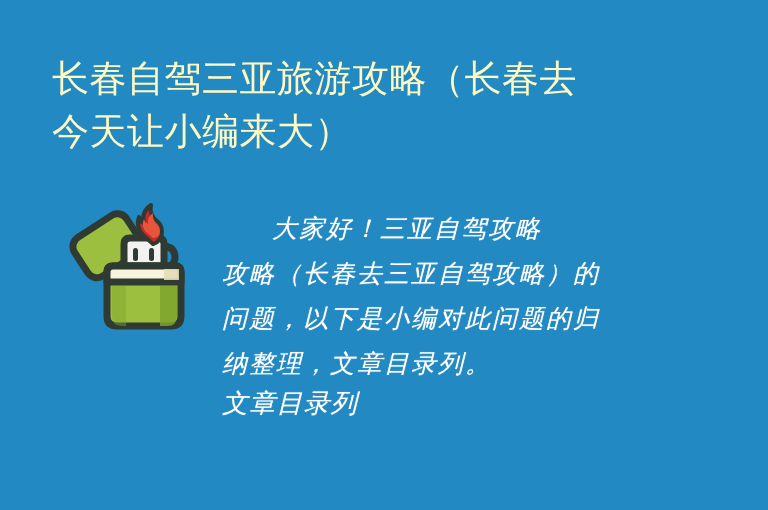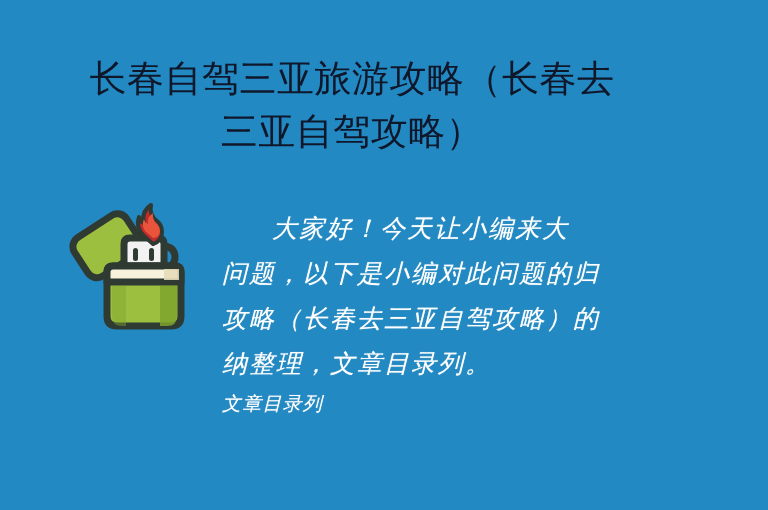--- a/index.html
+++ b/index.html
@@ -31,11 +31,10 @@
     font-family: "Liberation Sans", "DejaVu Sans", sans-serif;
     font-size: 37px;
     line-height: 53px;
-    color: #0f172a;
+    color: #fef9c3;
     font-weight: 400;
     letter-spacing: 0.5px;
     white-space: nowrap;
-    text-align: center;
   }
 
   

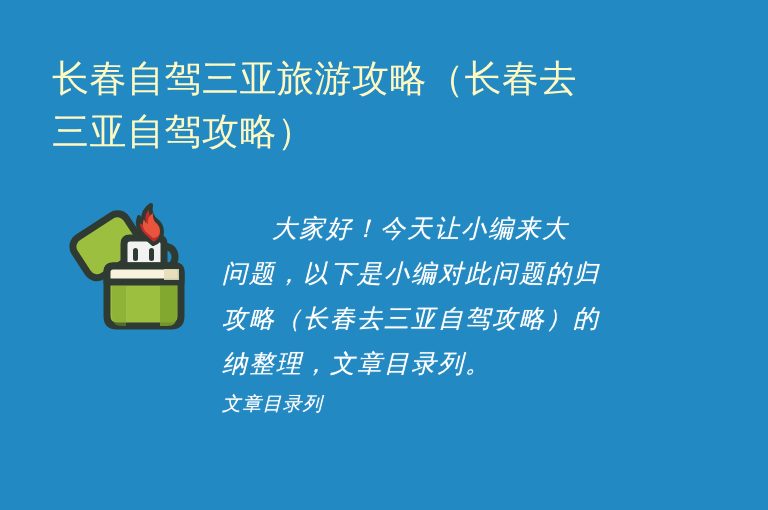--- a/index.html
+++ b/index.html
@@ -85,7 +85,7 @@
 
   <div id="title-block">
     <div class="title-line">长春自驾三亚旅游攻略（长春去</div>
-    <div class="title-line">三亚自驾攻略）</div>
+    <div class="title-line">今天让小编来大）</div>
   </div>
 
   <div id="lighter-figure">

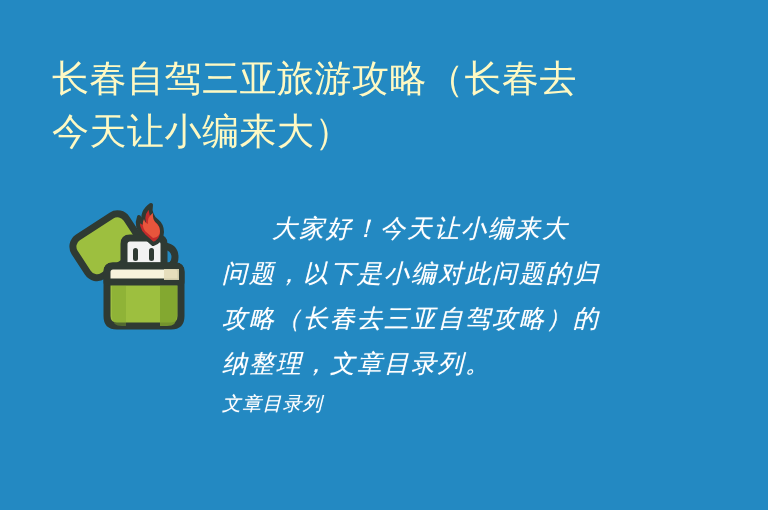--- a/index.html
+++ b/index.html
@@ -125,7 +125,7 @@
   </div>
 
   <div id="body-block">
-    <div class="body-line indented">大家好！今天让小编来大</div>
+    <div class="body-line indented">大家好！三亚自驾攻略</div>
     <div class="body-line">问题，以下是小编对此问题的归</div>
     <div class="body-line">攻略（长春去三亚自驾攻略）的</div>
     <div class="body-line">纳整理，文章目录列。</div>

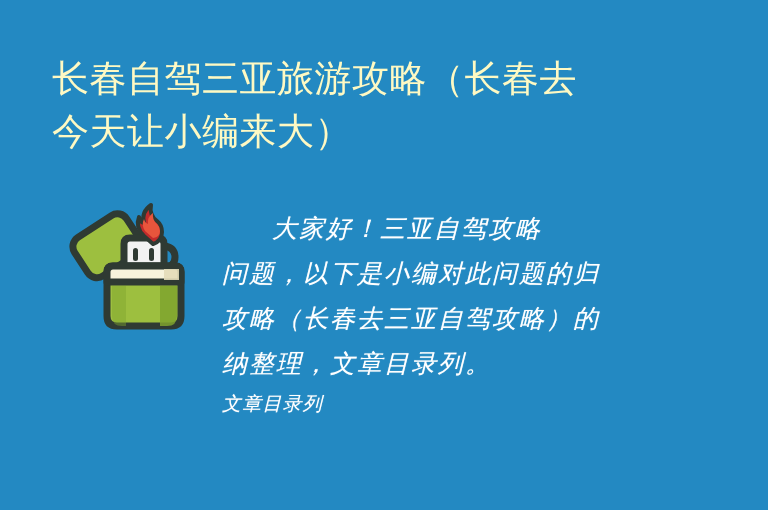--- a/index.html
+++ b/index.html
@@ -126,8 +126,8 @@
 
   <div id="body-block">
     <div class="body-line indented">大家好！三亚自驾攻略</div>
+    <div class="body-line">攻略（长春去三亚自驾攻略）的</div>
     <div class="body-line">问题，以下是小编对此问题的归</div>
-    <div class="body-line">攻略（长春去三亚自驾攻略）的</div>
     <div class="body-line">纳整理，文章目录列。</div>
     <div class="body-line toc">文章目录列</div>
   </div>

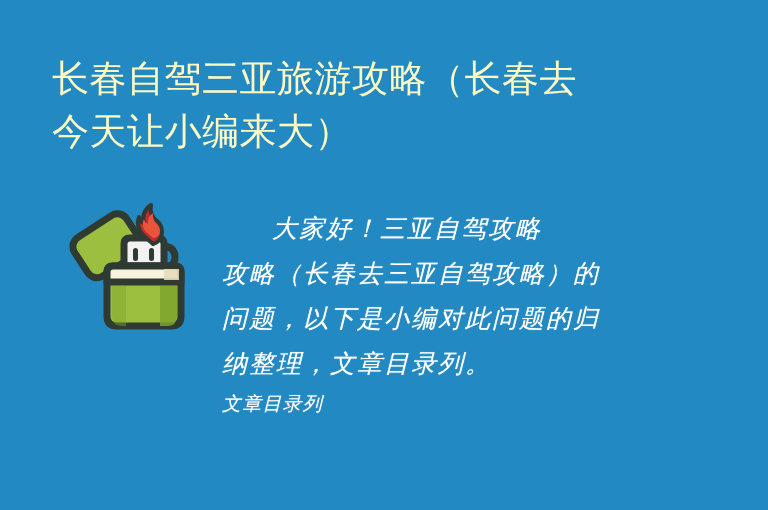--- a/index.html
+++ b/index.html
@@ -73,7 +73,7 @@
     padding-left: 50px;
   }
   .body-line.toc {
-    font-size: 19px;
+    font-size: 26px;
     line-height: 34px;
     letter-spacing: 1.2px;
   }

